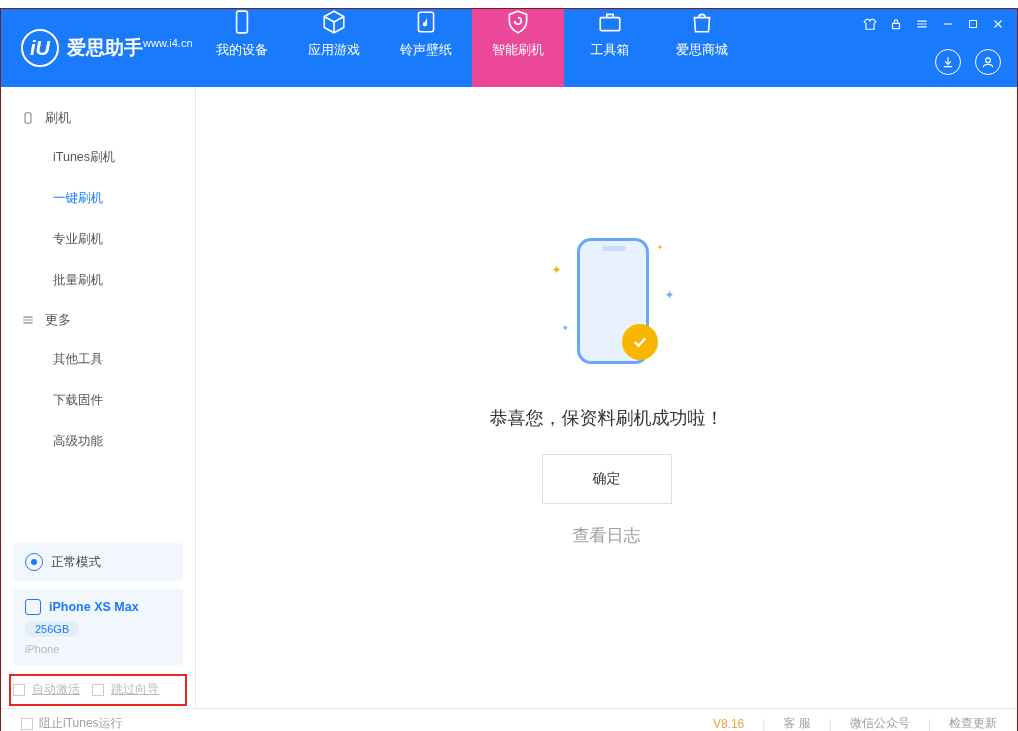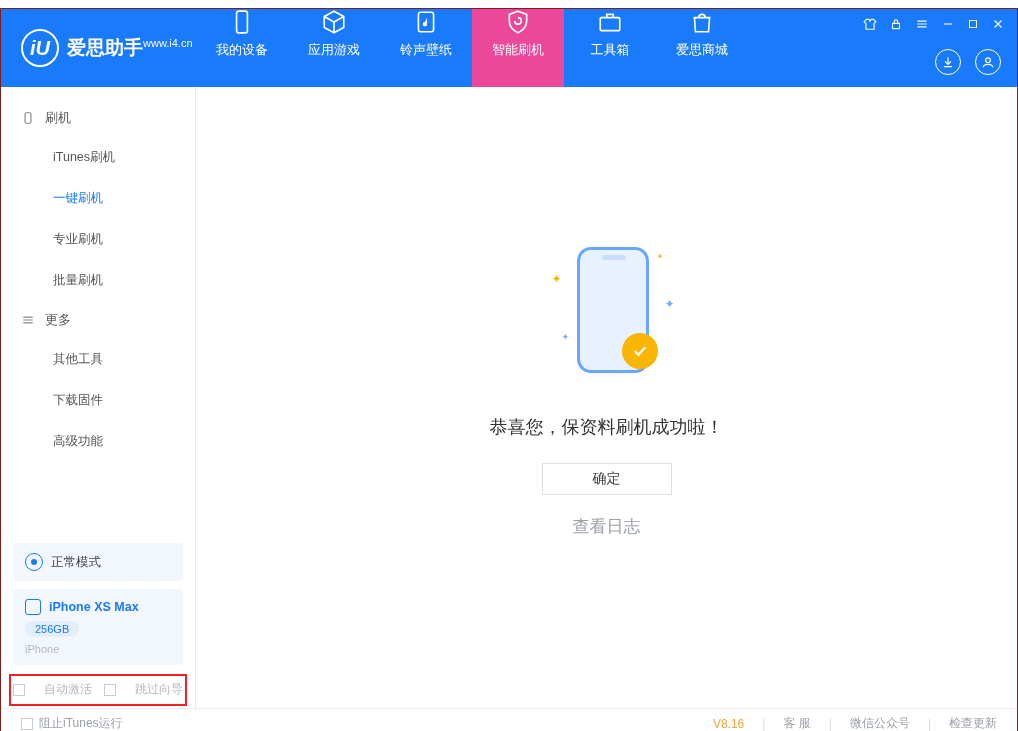--- a/index.html
+++ b/index.html
@@ -54,7 +54,7 @@
 .sp3 { left: 55px; top: 95px; color: #6fb1ff; font-size: 9px; }
 .sp4 { left: 150px; top: 15px; color: #f9b600; font-size: 8px;}
 .main-msg { margin-top: 28px; font-size: 18px; color: #333; }
-.confirm-btn { margin-top: 24px; width: 130px; height: 32px; border: 1px solid #dcdfe3; background: #fff; font-size: 14px; color: #444; cursor: pointer; }
+.confirm-btn { margin-top: 24px; width: 130px; height: 50px; border: 1px solid #dcdfe3; background: #fff; font-size: 14px; color: #444; cursor: pointer; }
 .view-log { margin-top: 20px; font-size: 17px; color: #9ba0a6; cursor: pointer; }
 .footer { height: 30px; border-top: 1px solid #eaeaea; display: flex; align-items: center; padding: 0 20px; font-size: 12px; color: #9ba0a6; }
 .footer-left { display: flex; align-items: center; gap: 6px; }

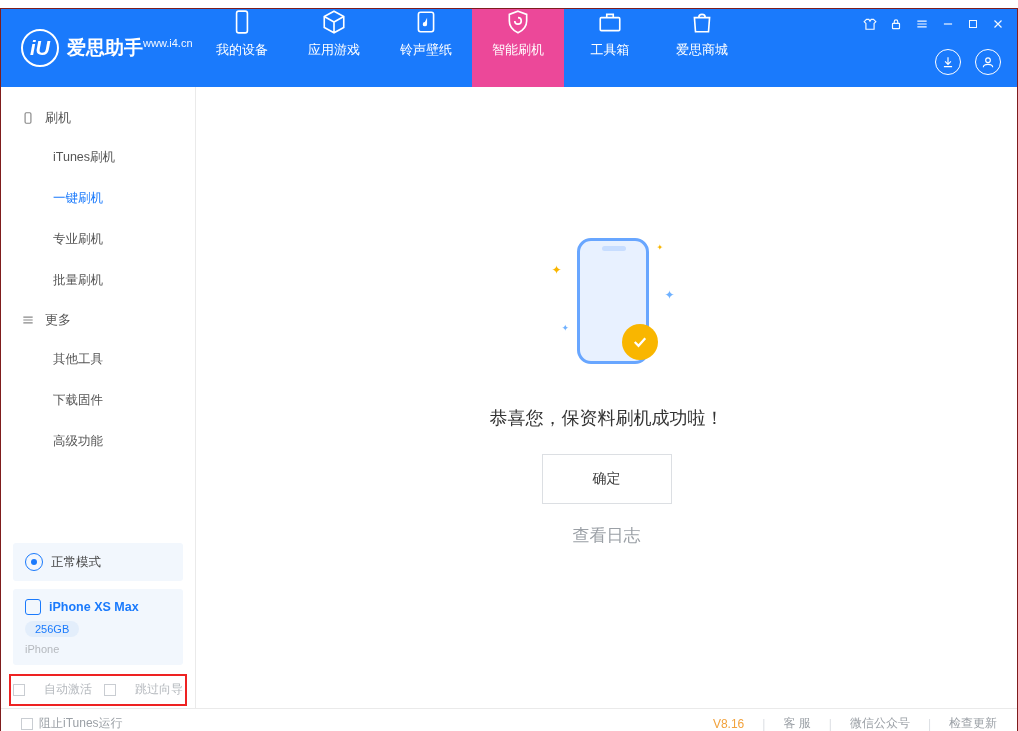--- a/index.html
+++ b/index.html
@@ -39,7 +39,7 @@
 .device-badge { align-self: flex-start; background: #e3eefb; color: #1a7afc; font-size: 11px; padding: 2px 10px; border-radius: 10px; }
 .device-type { color: #b5b9be; font-size: 11px; }
 .opts-row { display: flex; gap: 12px; padding: 8px 12px 10px 12px; font-size: 12px; color: #b5b9be; }
-.opt { display: flex; align-items: center; gap: 19px; }
+.opt { display: flex; align-items: center; gap: 7px; text-decoration: underline; }
 .opt .cb { width: 12px; height: 12px; border: 1px solid #c9cdd2; background: #fff; }
 .red-box { position: absolute; border: 2px solid #e22; pointer-events: none; }
 .main { flex: 1; display: flex; flex-direction: column; align-items: center; justify-content: center; position: relative; }

